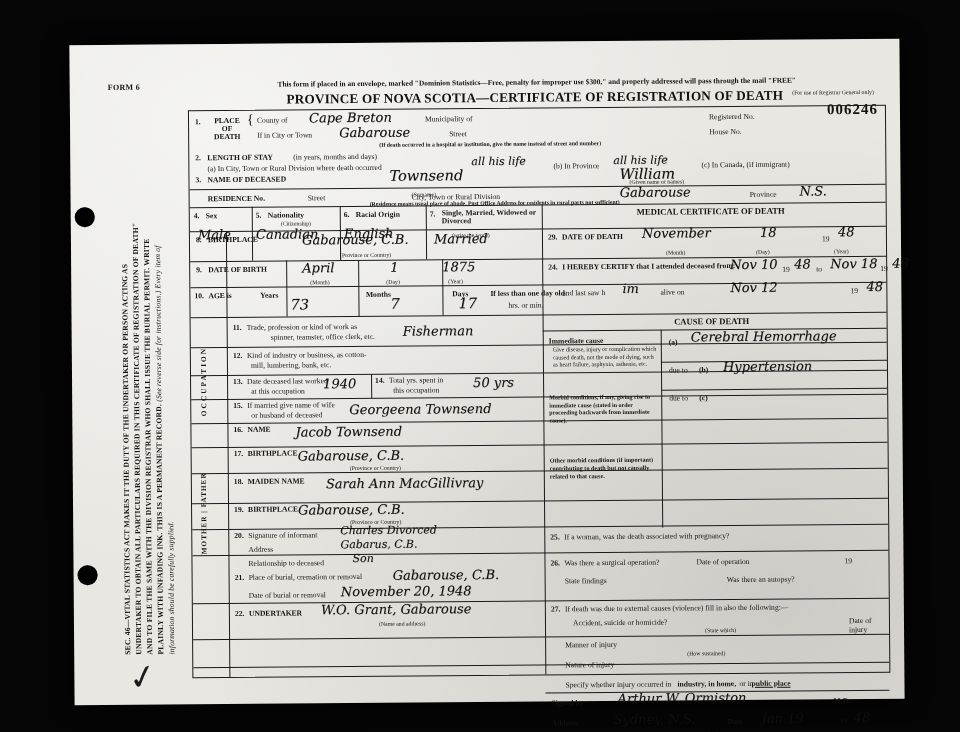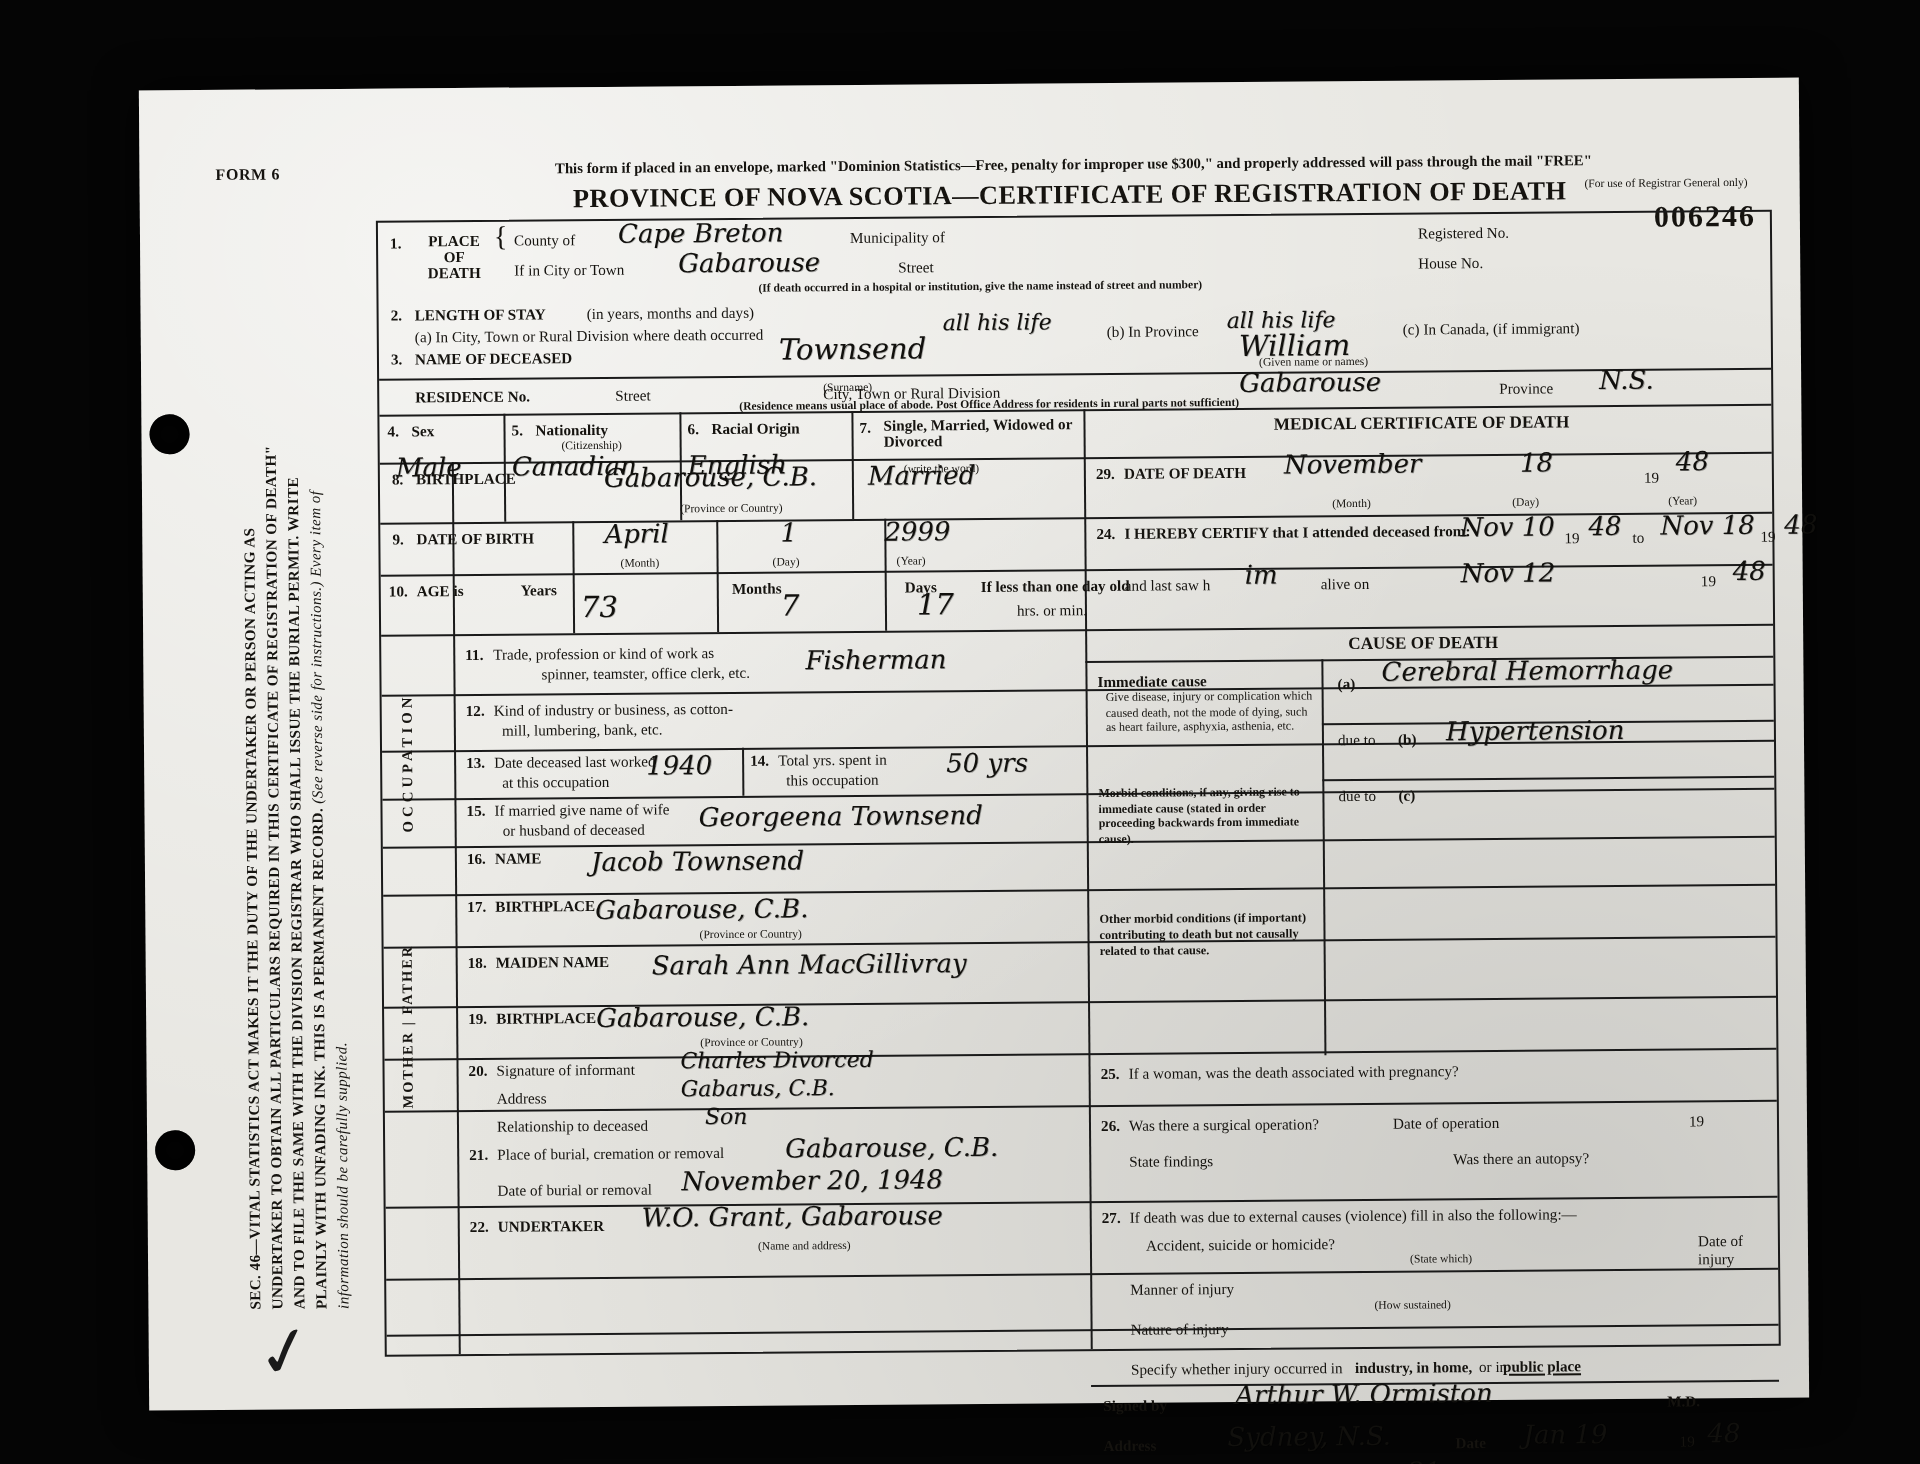--- a/index.html
+++ b/index.html
@@ -185,7 +185,7 @@
       <div class="t b" style="left:18px;top:154px;">DATE OF BIRTH</div>
       <div class="hw m" style="left:112px;top:150px;">April</div>
       <div class="hw m" style="left:200px;top:150px;">1</div>
-      <div class="hw m" style="left:252px;top:150px;">2999</div>
+      <div class="hw m" style="left:252px;top:150px;">1875</div>
       <div class="t xs" style="left:120px;top:168px;">(Month)</div>
       <div class="t xs" style="left:196px;top:168px;">(Day)</div>
       <div class="t xs" style="left:258px;top:168px;">(Year)</div>

